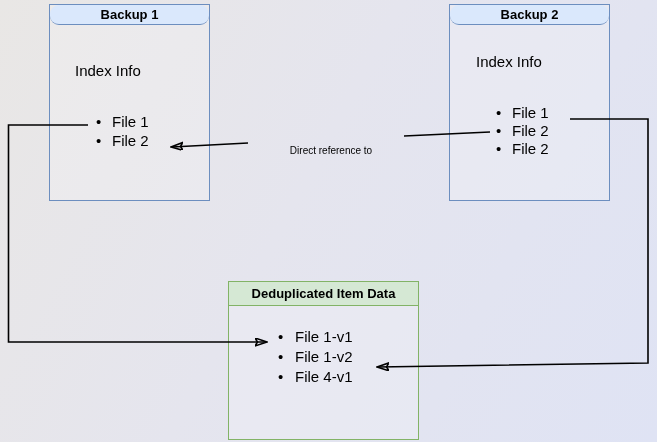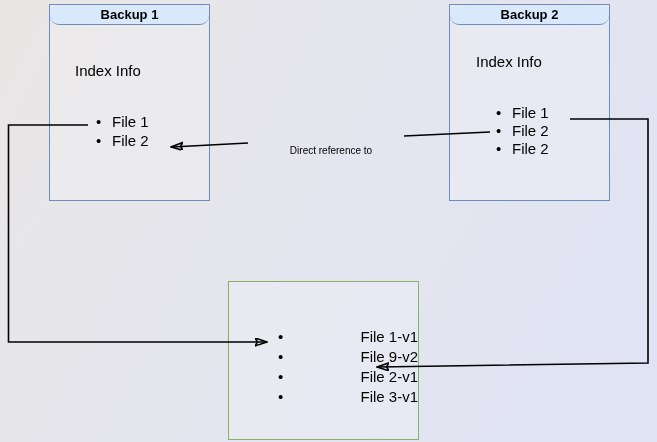--- a/index.html
+++ b/index.html
@@ -126,6 +126,9 @@
   </div>
 
   <div class="box green" id="dedup">
+    <div class="box-header">
+      <span>Deduplicated Item Data</span>
+    </div>
     <ul class="items">
       <li class="item">File 1-v1</li>
       <li class="item">File 9-v2</li>

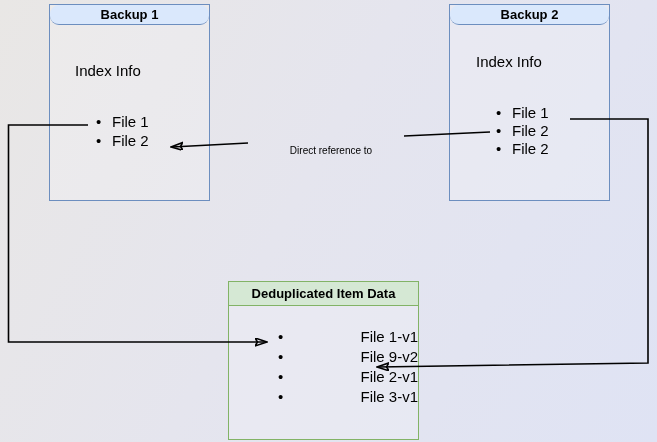--- a/index.html
+++ b/index.html
@@ -62,7 +62,7 @@
     white-space:nowrap;
   }
   #backup2 .item{line-height:18px;}
-  #dedup   .item{line-height:20px;text-align:right;}
+  #dedup   .item{line-height:20px;}
   #backup1 .item,#backup2 .item{padding-left:62px;}
   #dedup .item{padding-left:66px;}
   .item::before{

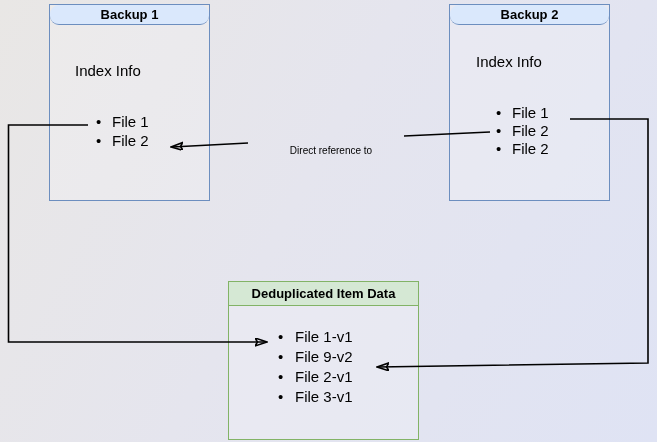--- a/index.html
+++ b/index.html
@@ -131,7 +131,7 @@
     </div>
     <ul class="items">
       <li class="item">File 1-v1</li>
-      <li class="item">File 9-v2</li>
+      <li class="item">File 1-v2</li>
       <li class="item">File 2-v1</li>
       <li class="item">File 3-v1</li>
     </ul>

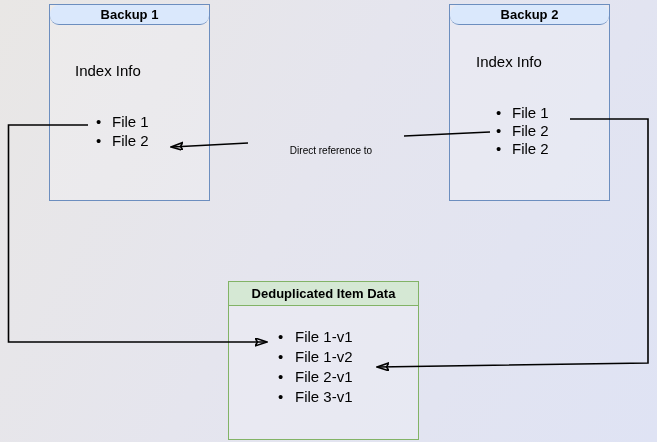--- a/index.html
+++ b/index.html
@@ -132,7 +132,7 @@
     <ul class="items">
       <li class="item">File 1-v1</li>
       <li class="item">File 1-v2</li>
-      <li class="item">File 2-v1</li>
+      <li class="item">File 4-v1</li>
       <li class="item">File 3-v1</li>
     </ul>
   </div>

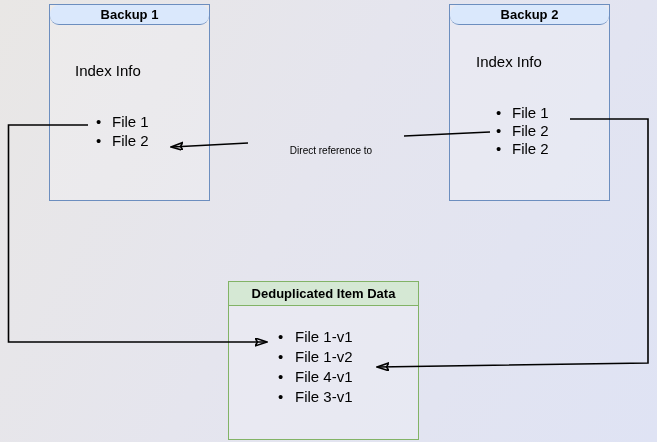--- a/index.html
+++ b/index.html
@@ -133,7 +133,6 @@
       <li class="item">File 1-v1</li>
       <li class="item">File 1-v2</li>
       <li class="item">File 4-v1</li>
-      <li class="item">File 3-v1</li>
     </ul>
   </div>
 

